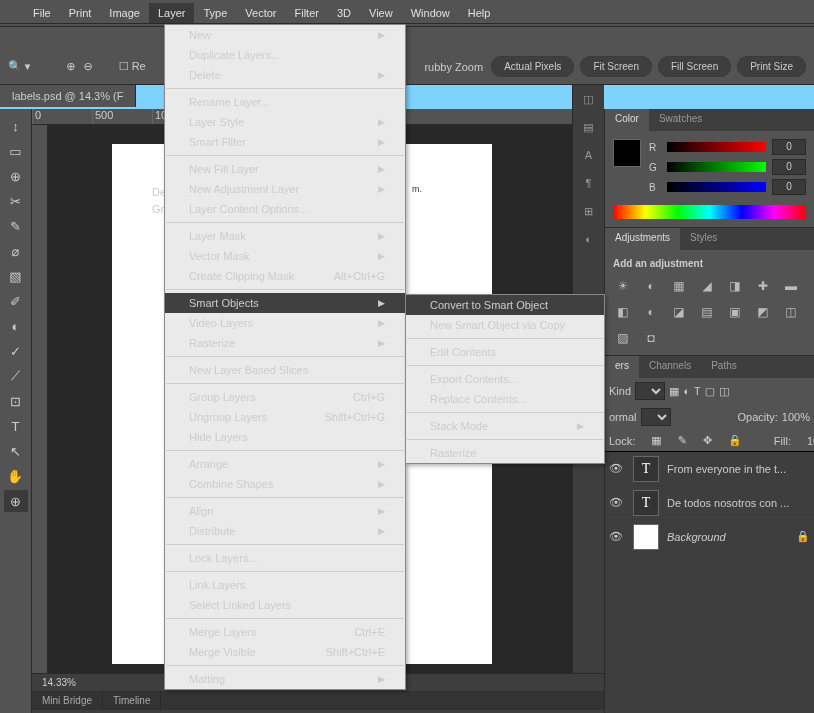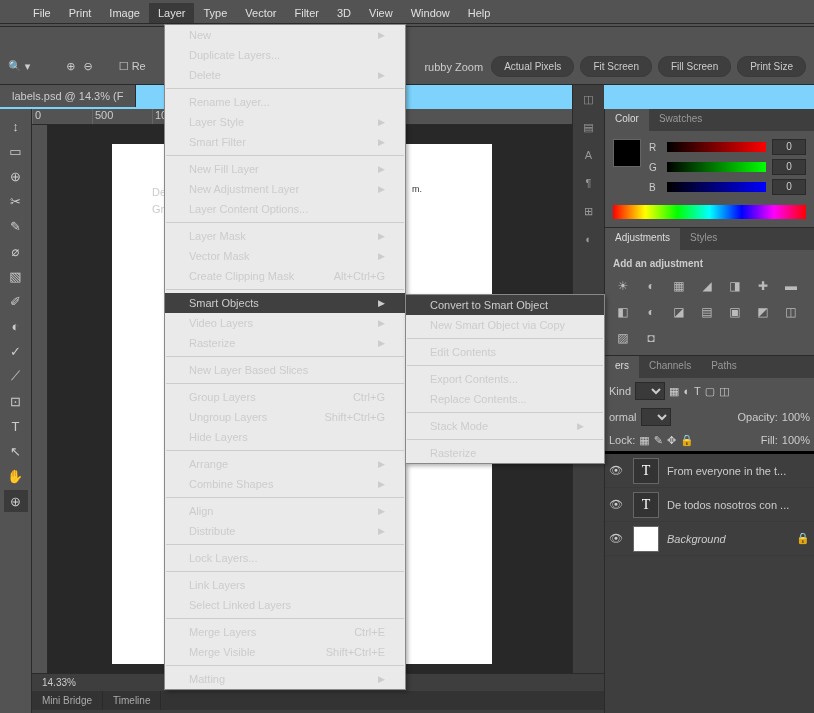--- a/index.html
+++ b/index.html
@@ -66,7 +66,7 @@
 .dd-sep{height:1px;background:#ccc;margin:3px 1px}
 .submenu{left:405px;top:294px;width:200px}
 select{background:#3a3a3a;border:1px solid #2a2a2a;color:#ccc;font-size:10px;height:18px}
-.lockrow{display:flex;align-items:flex-start;gap:4px;padding:4px;font-size:10px;border-bottom:3px solid #000000}
+.lockrow{display:flex;align-items:center;gap:16px;padding:4px;font-size:10px;border-bottom:1px solid #000000}
 </style>
 </head>
 <body>

